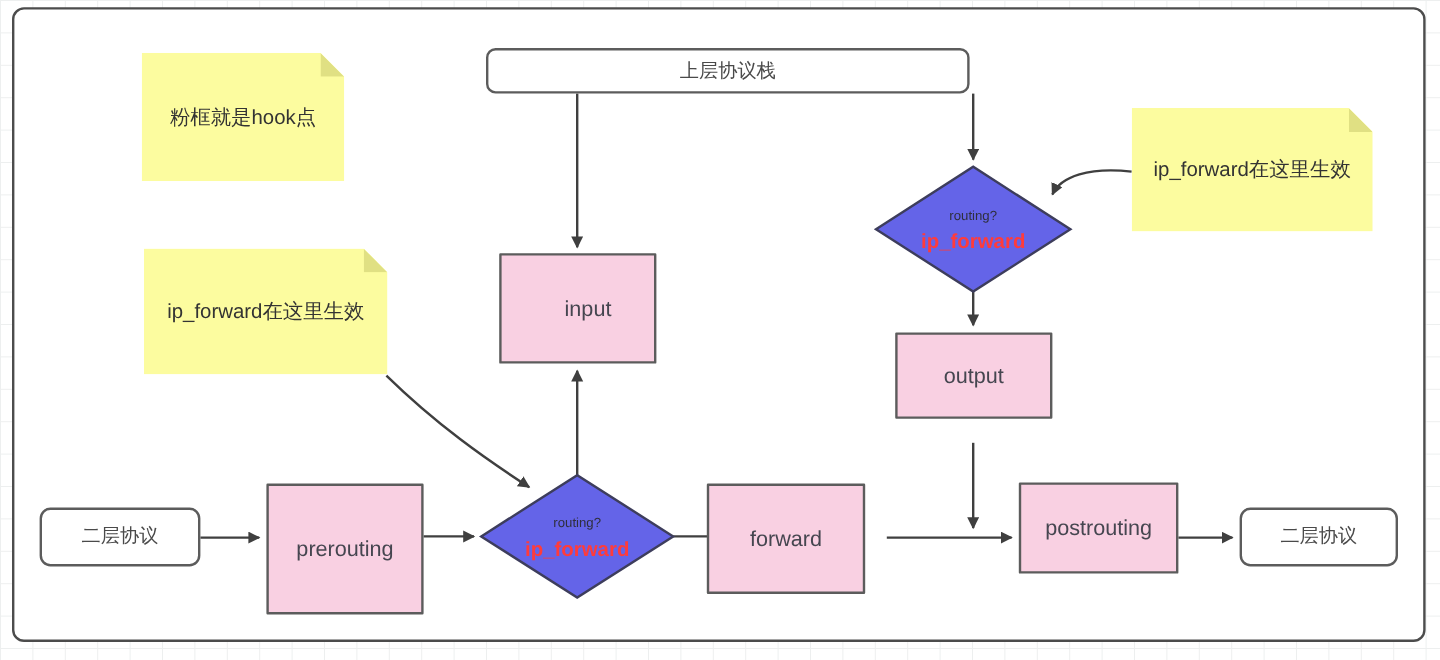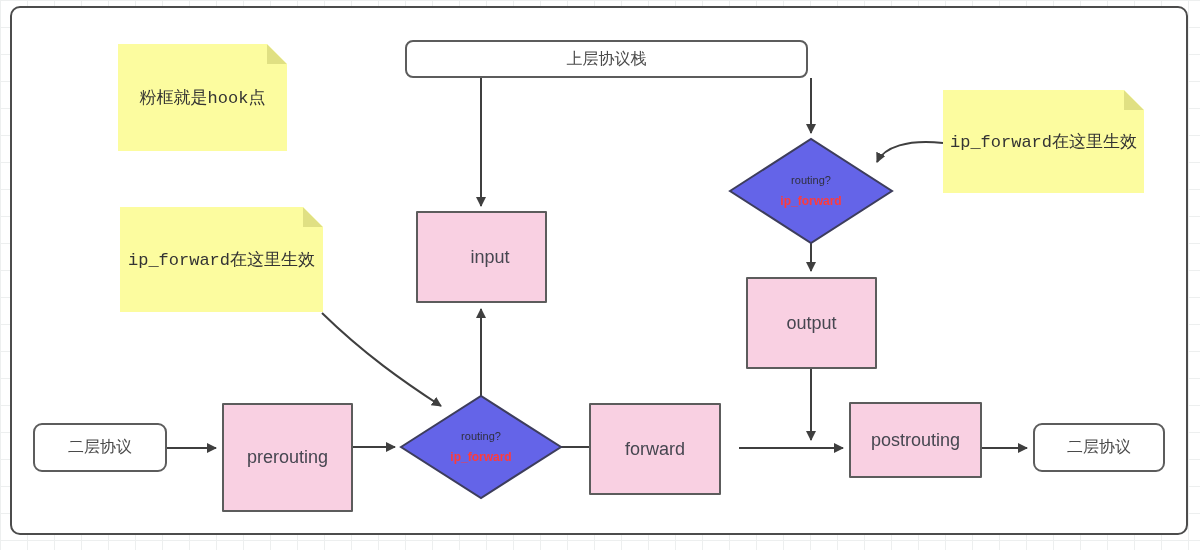--- a/index.html
+++ b/index.html
@@ -33,7 +33,6 @@
   .note{
     background:#fcfc9f;font-size:17px;color:#333333;
     clip-path:polygon(0 0, calc(100% - 20px) 0, 100% 20px, 100% 100%, 0 100%);
-    font-family:Liberation Mono, monospace;
   }
   .note .fold{
     position:absolute;top:0;right:0;width:20px;height:20px;

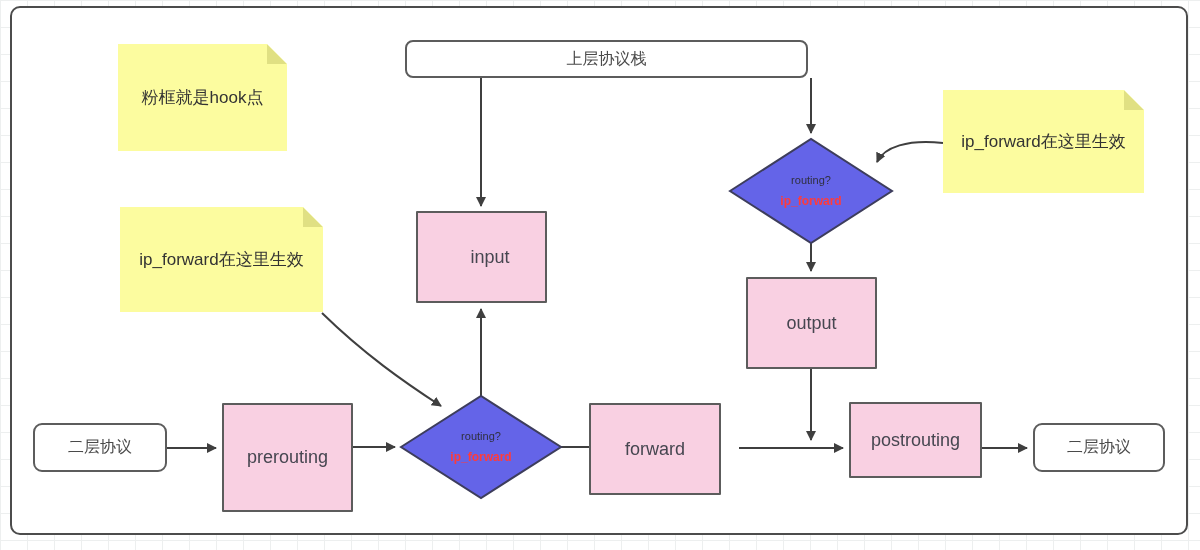--- a/index.html
+++ b/index.html
@@ -44,7 +44,7 @@
     justify-content:center;line-height:21px;
   }
   .diamond-label .q{font-size:11px;color:#2f2f3d;}
-  .diamond-label .hl{font-size:12px;font-weight:bold;color:#ff3b3b;}
+  .diamond-label .hl{font-size:17px;font-weight:bold;color:#ff3b3b;}
   svg.connectors{position:absolute;left:0;top:0;pointer-events:none;}
   .lbl{pointer-events:none;}
 </style>

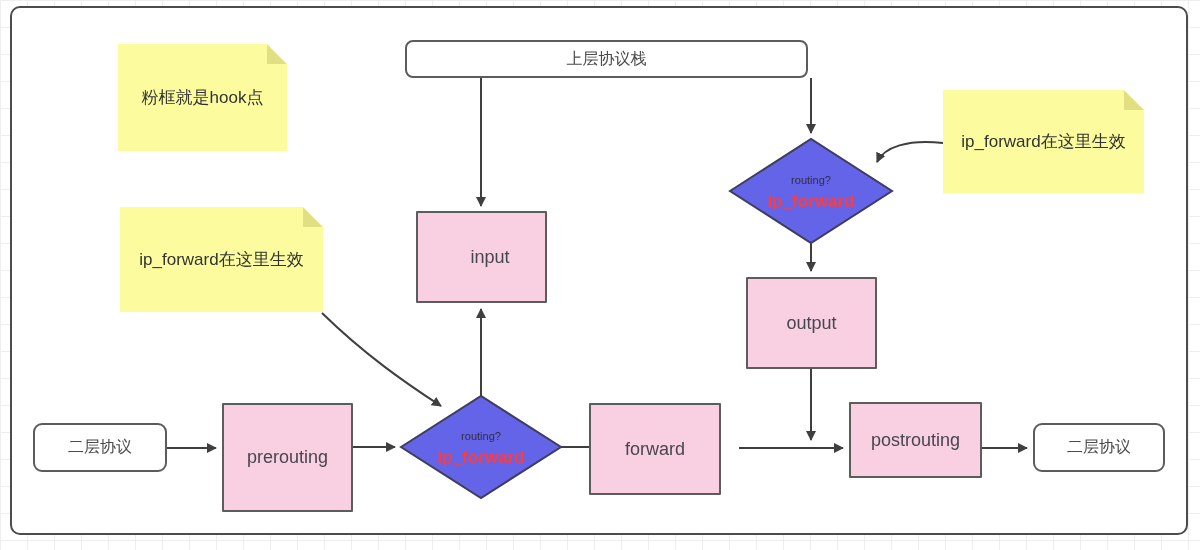--- a/index.html
+++ b/index.html
@@ -109,7 +109,7 @@
   <span class="lbl">input</span>
 </div>
 
-<div class="node hookbox" style="left:746px;top:277px;width:131px;height:92px;">
+<div class="node hookbox" style="left:746px;top:277px;width:131px;height:72px;">
   <span class="lbl">output</span>
 </div>
 

